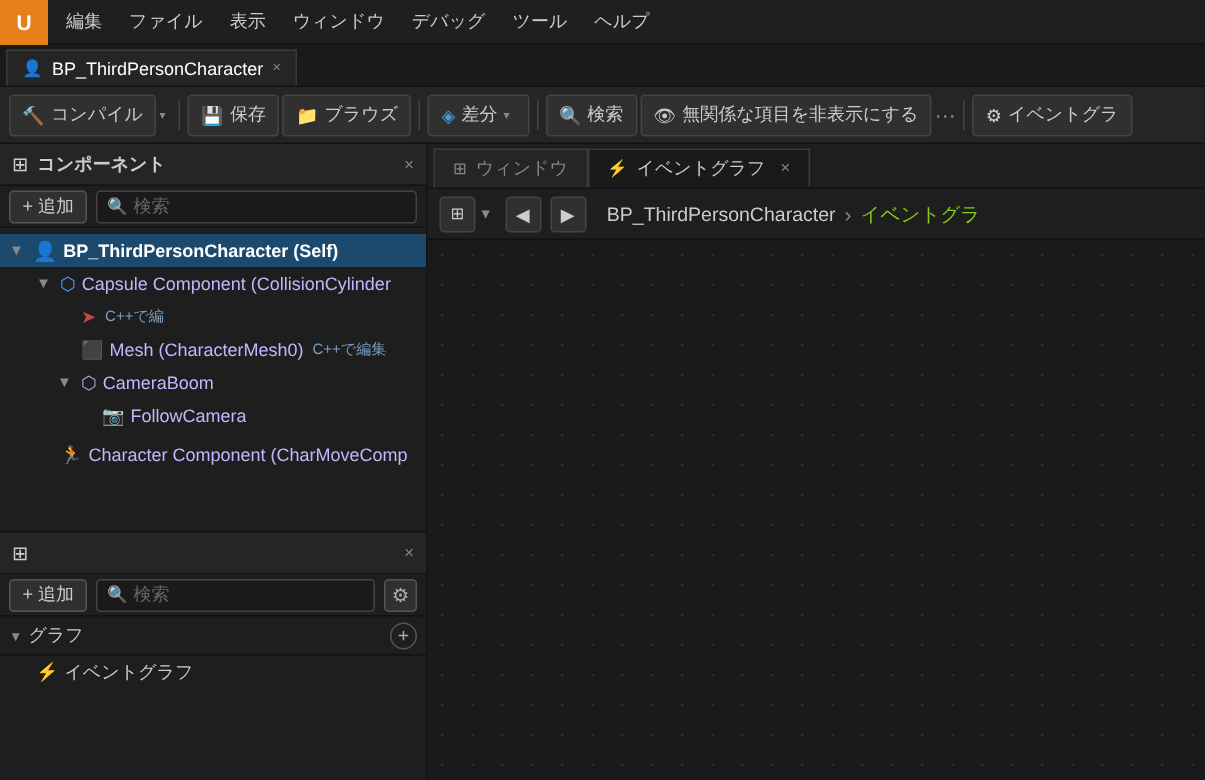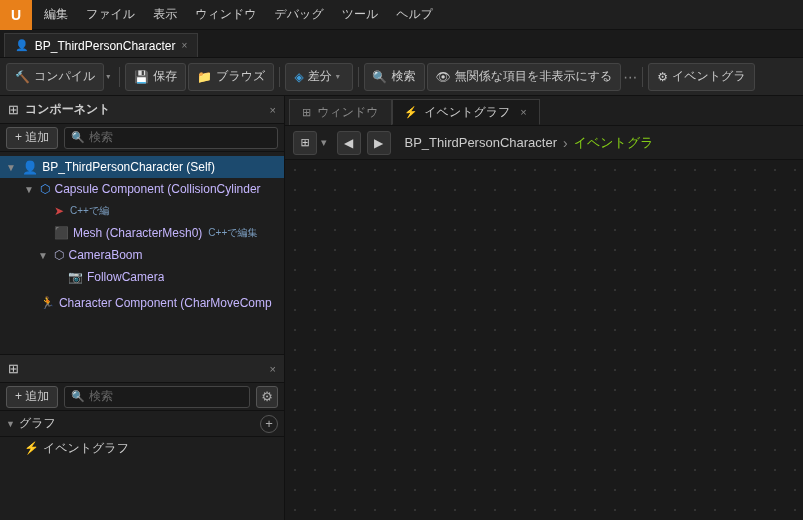--- a/index.html
+++ b/index.html
@@ -227,7 +227,7 @@
       white-space: nowrap;
       overflow: hidden;
     }
-    .tree-label.self-label { color: #ffffff; font-weight: normal; }
+    .tree-label.self-label { color: #ffffff; font-weight: bold; }
     .cpp-badge {
       font-size: 10px;
       color: #7a9cbf;

